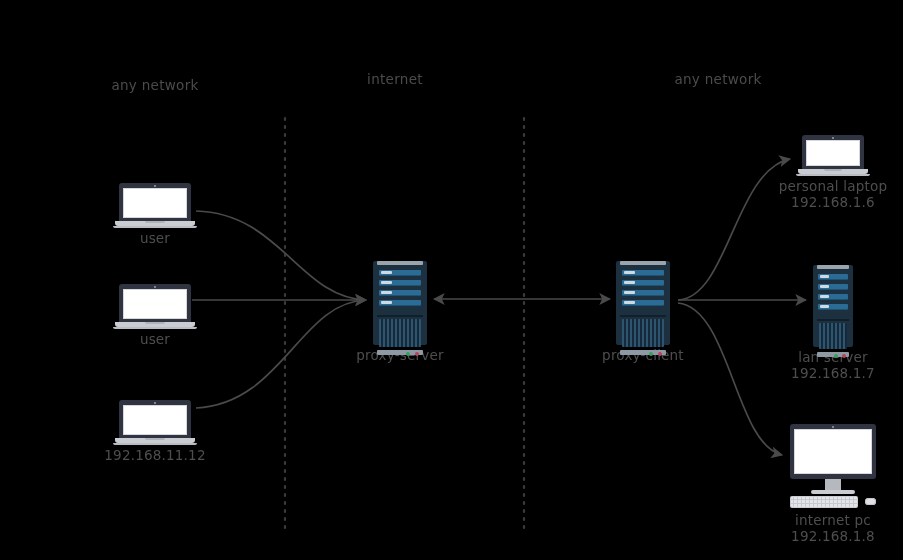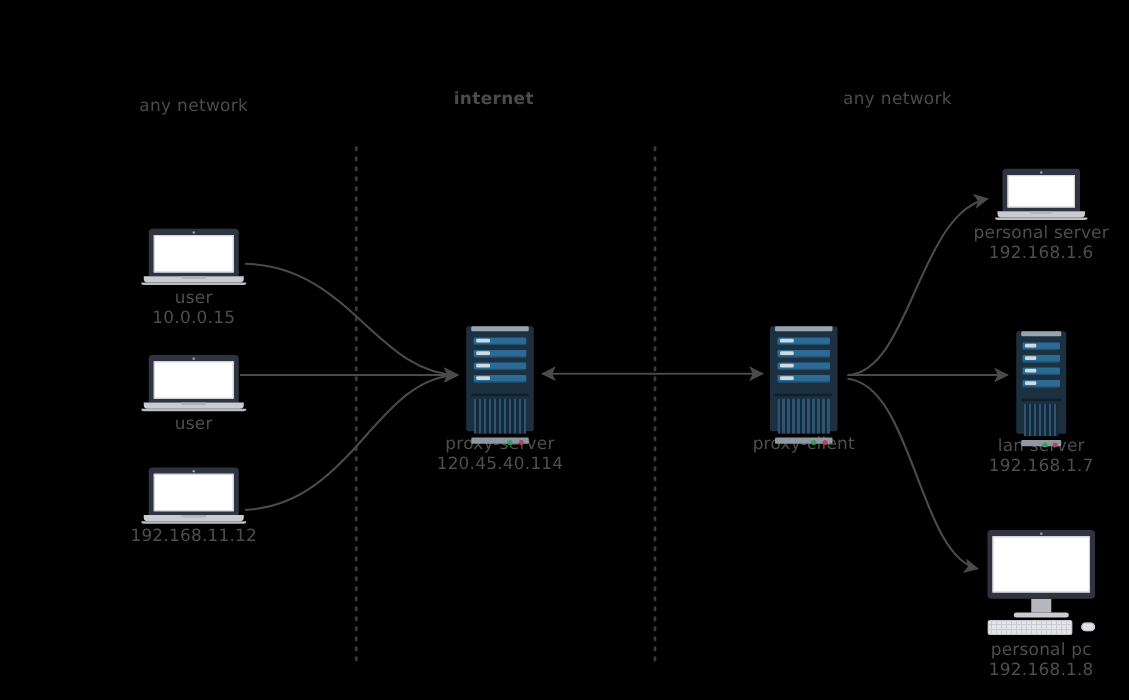--- a/index.html
+++ b/index.html
@@ -278,7 +278,7 @@
   </svg>
 
   <div class="zone-label" style="left:155px; top:77px;">any network</div>
-  <div class="zone-label" style="left:395px; top:71px;font-weight:bold;">internet</div>
+  <div class="zone-label" style="left:395px; top:71px;">internet</div>
   <div class="zone-label" style="left:718px; top:71px;">any network</div>
 
   <div class="node" style="left:155px; top:183px;">

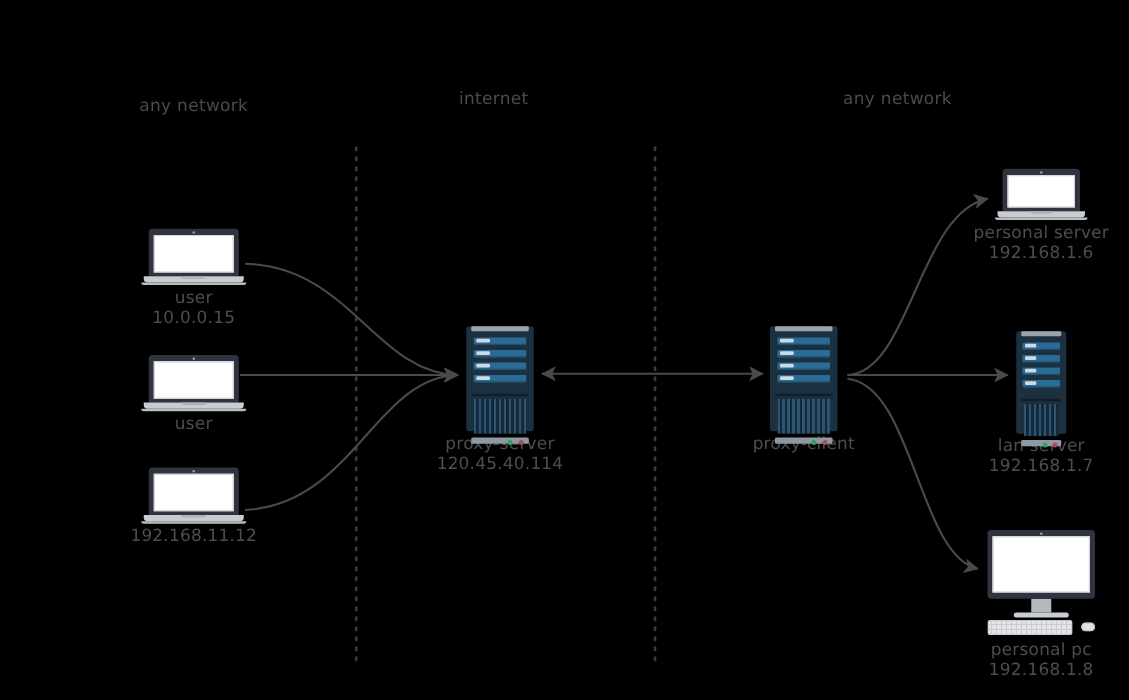--- a/index.html
+++ b/index.html
@@ -405,7 +405,7 @@
       <div class="foot" style="width:74px; margin-left:-6px;"></div>
     </div>
     <div class="caption">
-      <span>personal server</span>
+      <span>personal laptop</span>
       <span class="ip">192.168.1.6</span>
     </div>
   </div>

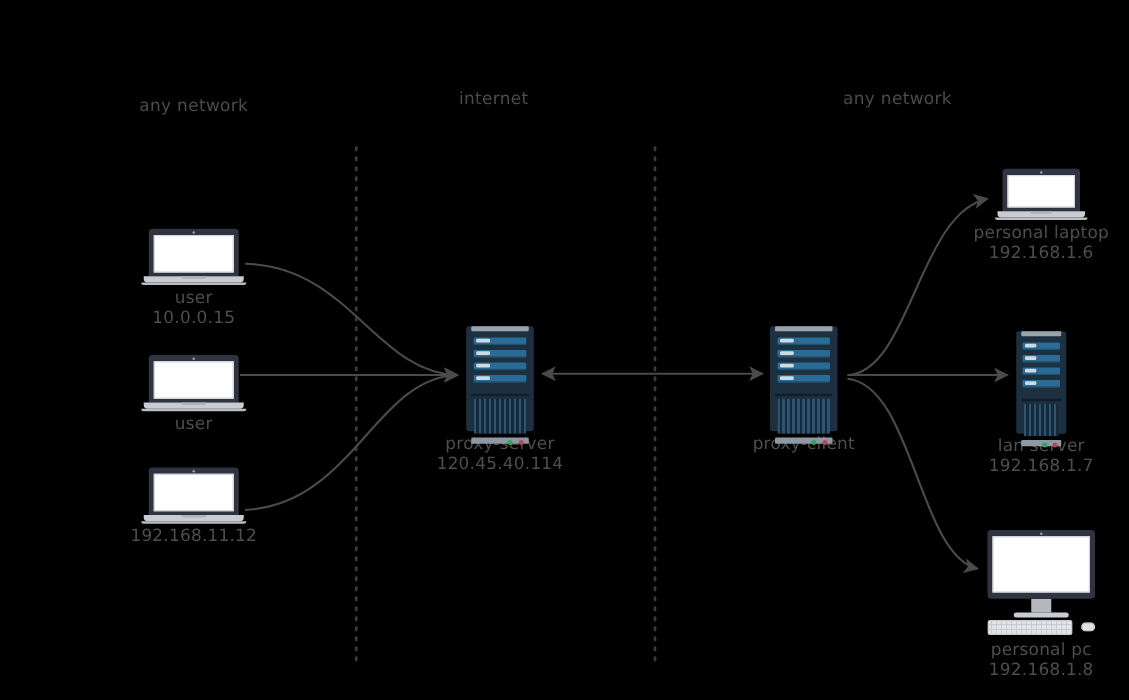--- a/index.html
+++ b/index.html
@@ -294,7 +294,6 @@
     </div>
     <div class="caption">
       <span>user</span>
-      <span class="ip">10.0.0.15</span>
     </div>
   </div>
 

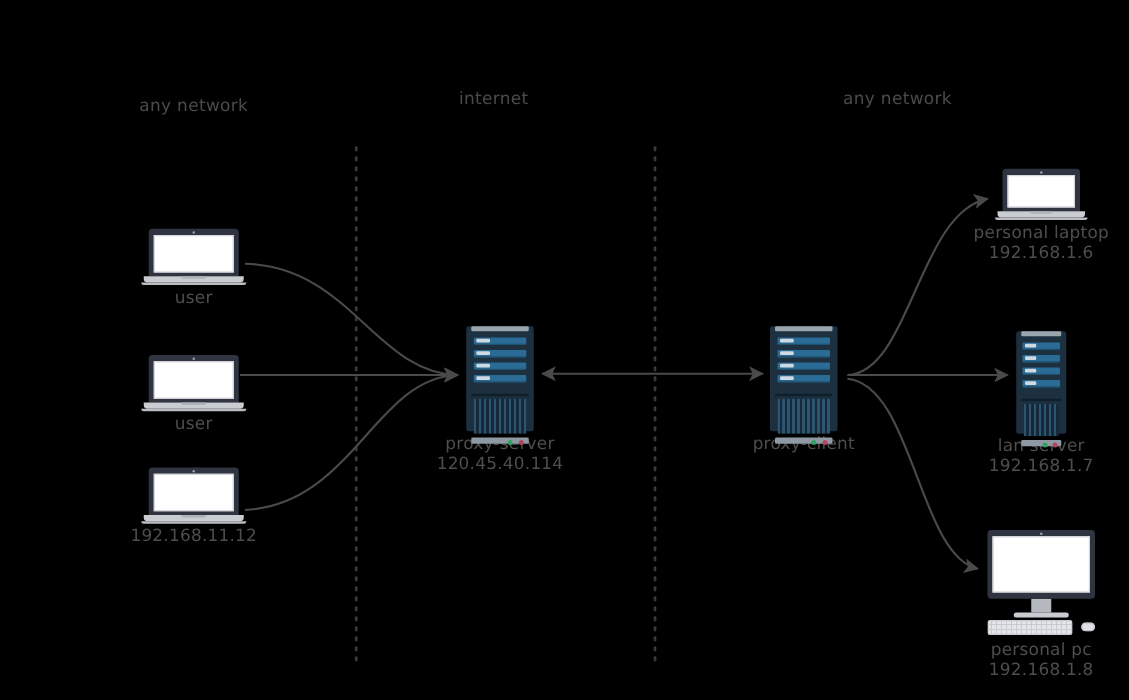--- a/index.html
+++ b/index.html
@@ -357,7 +357,6 @@
     </div>
     <div class="caption">
       <span>proxy-server</span>
-      <span class="ip">120.45.40.114</span>
     </div>
   </div>
 

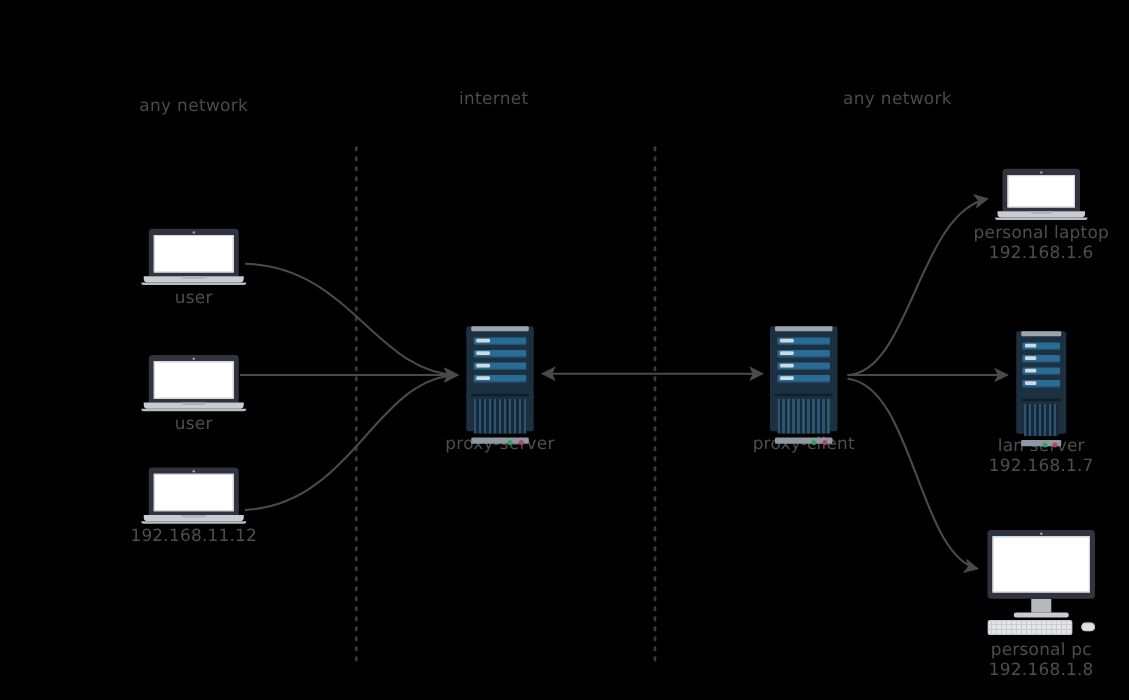--- a/index.html
+++ b/index.html
@@ -313,7 +313,7 @@
     </div>
   </div>
 
-  <div class="node" style="left:155px; top:374px;">
+  <div class="node" style="left:155px; top:400px;">
     <div class="laptop" style="width:72px;">
       <div class="lid" style="height:38px;">
         <div class="cam"></div>

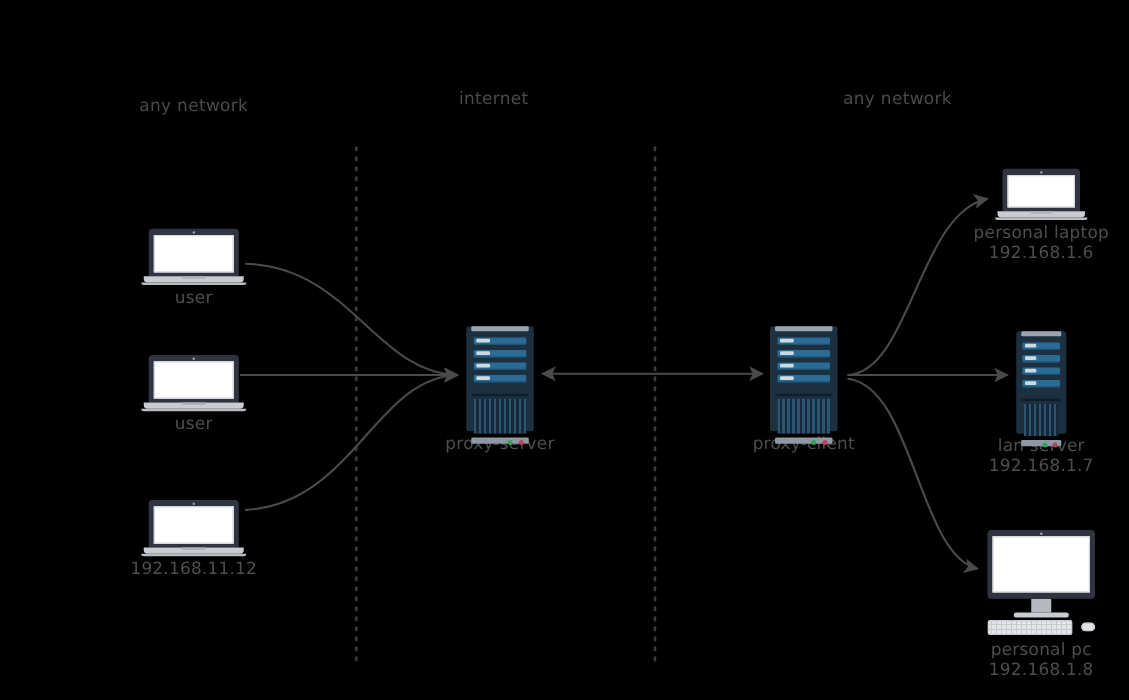--- a/index.html
+++ b/index.html
@@ -454,7 +454,7 @@
       </div>
     </div>
     <div class="caption">
-      <span>personal pc</span>
+      <span>internet pc</span>
       <span class="ip">192.168.1.8</span>
     </div>
   </div>

